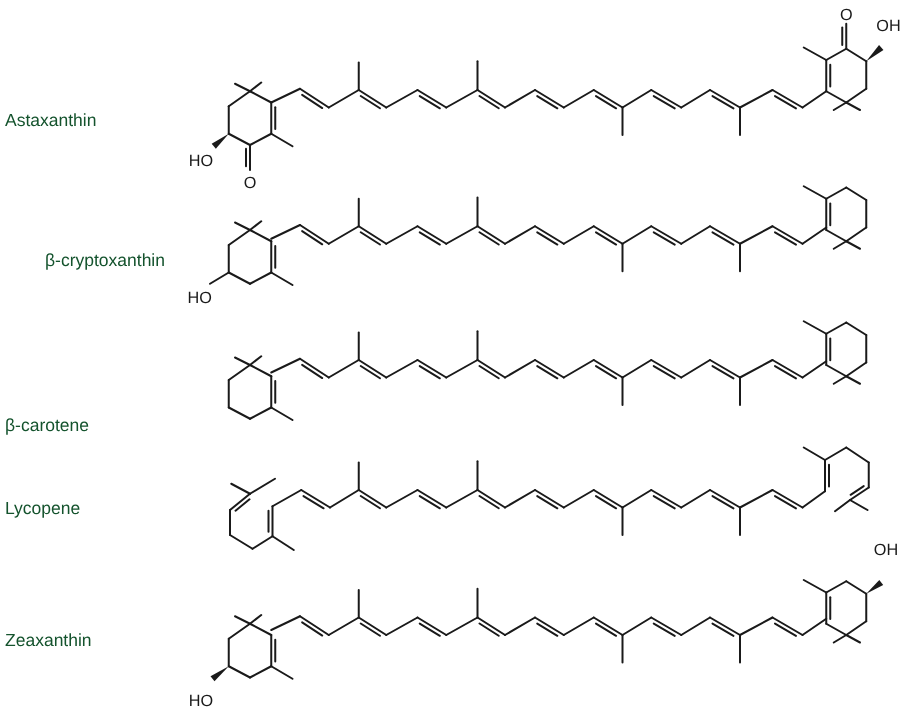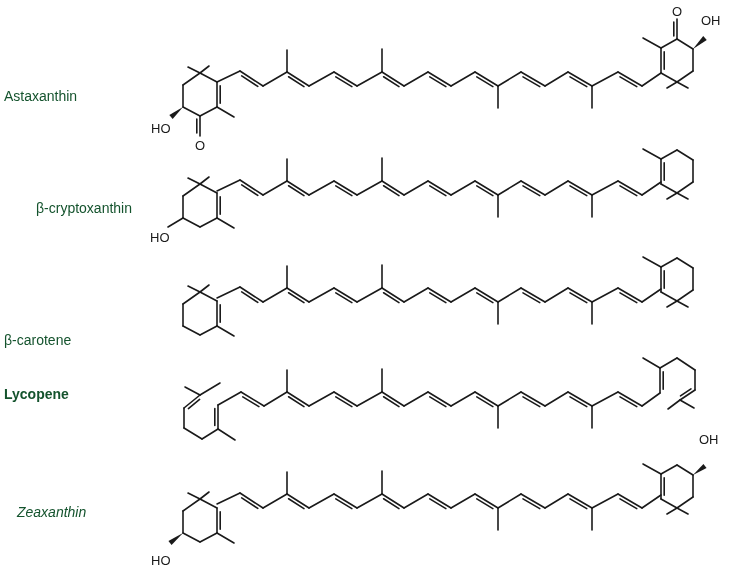--- a/index.html
+++ b/index.html
@@ -287,7 +287,7 @@
 <div class="label" style="left:4px;top:88px;">Astaxanthin</div>
 <div class="label" style="left:4px;top:200px;margin-left:32px;">β-cryptoxanthin</div>
 <div class="label" style="left:4px;top:295px;margin-top:37px;">β-carotene</div>
-<div class="label" style="left:4px;top:386px;font-weight:bold;">Lycopene</div>
+<div class="label" style="left:4px;top:398px;">Lycopene</div>
 <div class="label" style="left:17px;top:504px;font-style:italic;">Zeaxanthin</div>
 
 <div class="atom" style="left:151px;top:122px;">HO</div>

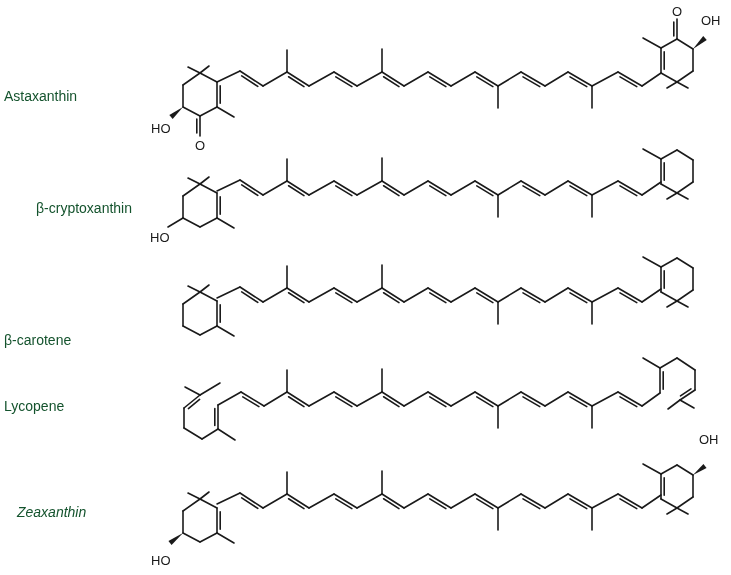--- a/index.html
+++ b/index.html
@@ -288,7 +288,7 @@
 <div class="label" style="left:4px;top:200px;margin-left:32px;">β-cryptoxanthin</div>
 <div class="label" style="left:4px;top:295px;margin-top:37px;">β-carotene</div>
 <div class="label" style="left:4px;top:398px;">Lycopene</div>
-<div class="label" style="left:17px;top:504px;font-style:italic;">Zeaxanthin</div>
+<div class="label" style="left:4px;top:504px;">Zeaxanthin</div>
 
 <div class="atom" style="left:151px;top:122px;">HO</div>
 <div class="atom" style="left:195px;top:139px;">O</div>

